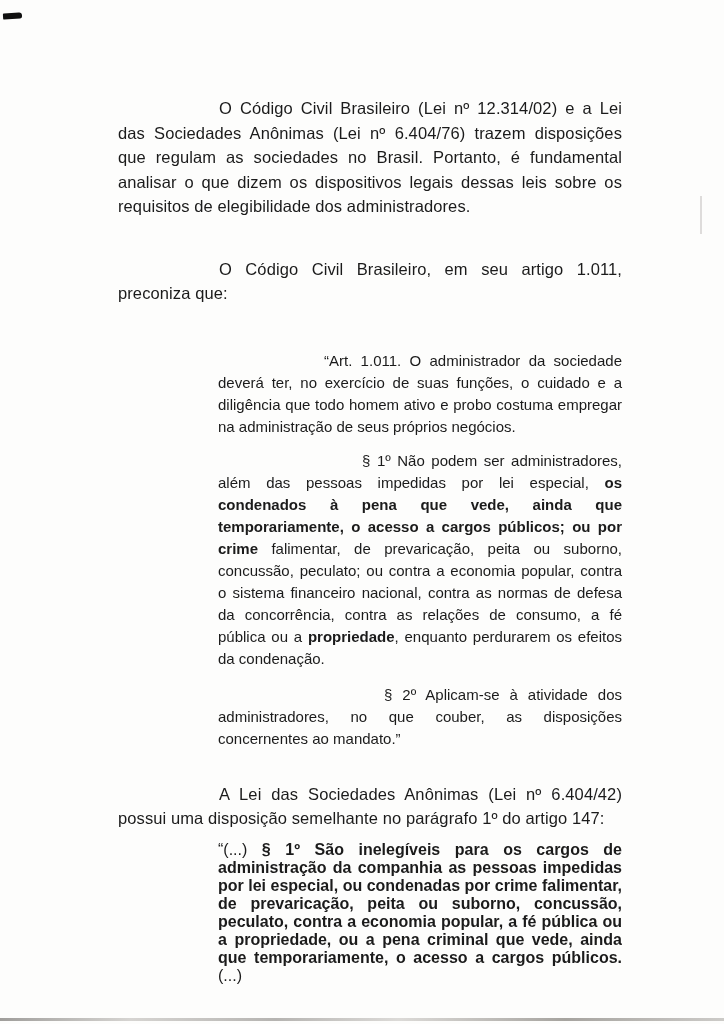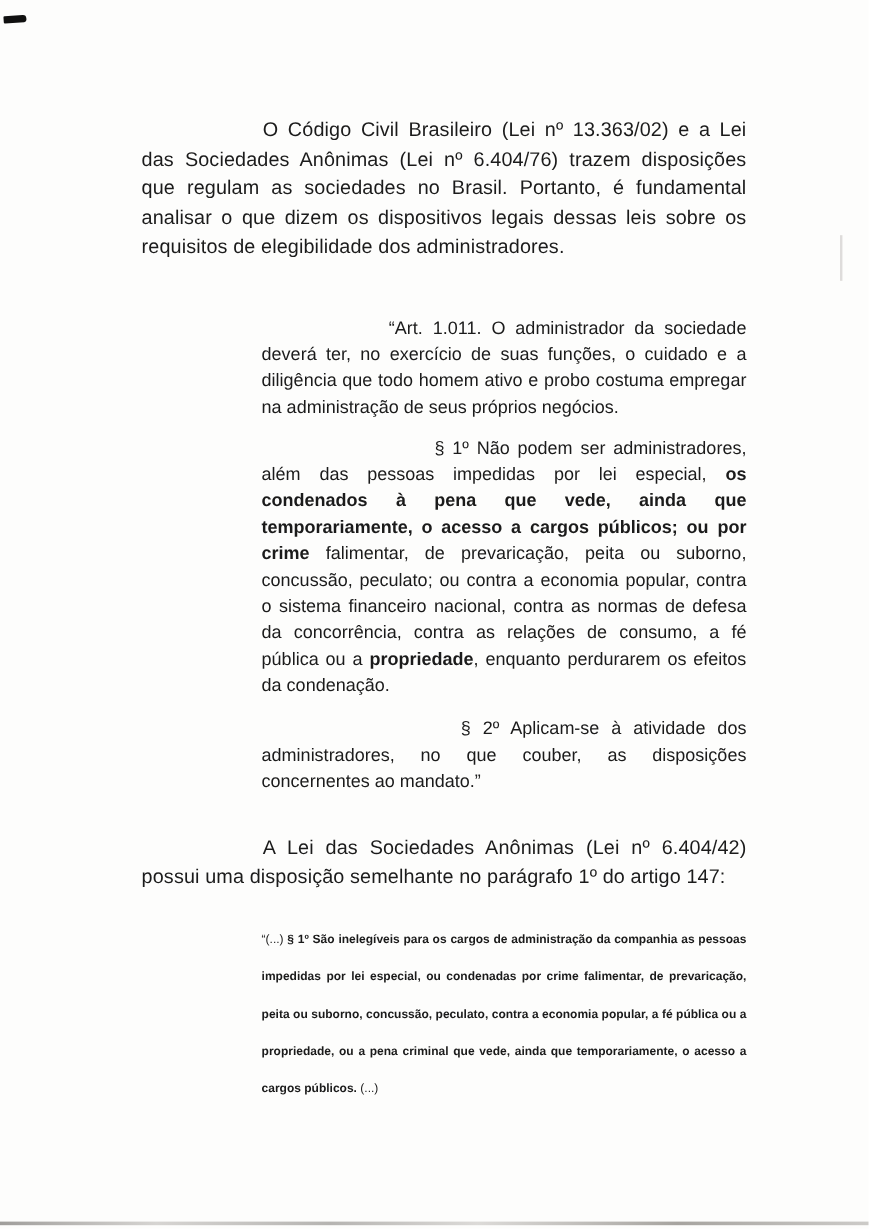--- a/index.html
+++ b/index.html
@@ -87,7 +87,7 @@
   <div class="corner-mark" data-name="scan-artifact-corner-mark"></div>
   <div class="side-smudge" data-name="scan-artifact-side-smudge"></div>
   <main class="content" data-name="document-content">
-      <p class="par body" data-name="intro-paragraph"><span data-name="text-run">O Código Civil Brasileiro (Lei nº 13.363/02) e a Lei das Sociedades Anônimas (Lei nº 6.404/76) trazem disposições que regulam as sociedades no Brasil. Portanto, é fundamental analisar o que dizem os dispositivos legais dessas leis sobre os requisitos de elegibilidade dos administradores.</span></p>
+      <p class="par body" data-name="intro-paragraph"><span data-name="text-run">O Código Civil Brasileiro (Lei nº 12.314/02) e a Lei das Sociedades Anônimas (Lei nº 6.404/76) trazem disposições que regulam as sociedades no Brasil. Portanto, é fundamental analisar o que dizem os dispositivos legais dessas leis sobre os requisitos de elegibilidade dos administradores.</span></p>
       <p class="par quote" data-name="art-1011-caput"><span class="i" data-name="text-run">“Art. 1.011. O administrador da sociedade deverá ter, no exercício de suas funções, o cuidado e a diligência que todo homem ativo e probo costuma empregar na administração de seus próprios negócios.</span></p>
       <p class="par quote" data-name="art-1011-par1"><span class="i" data-name="text-run">§ 1º Não podem ser administradores, além das pessoas impedidas por lei especial, </span><span class="b i" data-name="text-run">os condenados à pena que vede, ainda que temporariamente, o acesso a cargos públicos; ou por crime </span><span class="i" data-name="text-run">falimentar, de prevaricação, peita ou suborno, concussão, peculato; ou contra a economia popular, contra o sistema financeiro nacional, contra as normas de defesa da concorrência, contra as relações de consumo, a fé pública ou a </span><span class="b i" data-name="text-run">propriedade</span><span class="i" data-name="text-run">, enquanto perdurarem os efeitos da condenação.</span></p>
       <p class="par quote" data-name="art-1011-par2"><span class="i" data-name="text-run">§ 2º Aplicam-se à atividade dos administradores, no que couber, as disposições concernentes ao mandato.”</span></p>

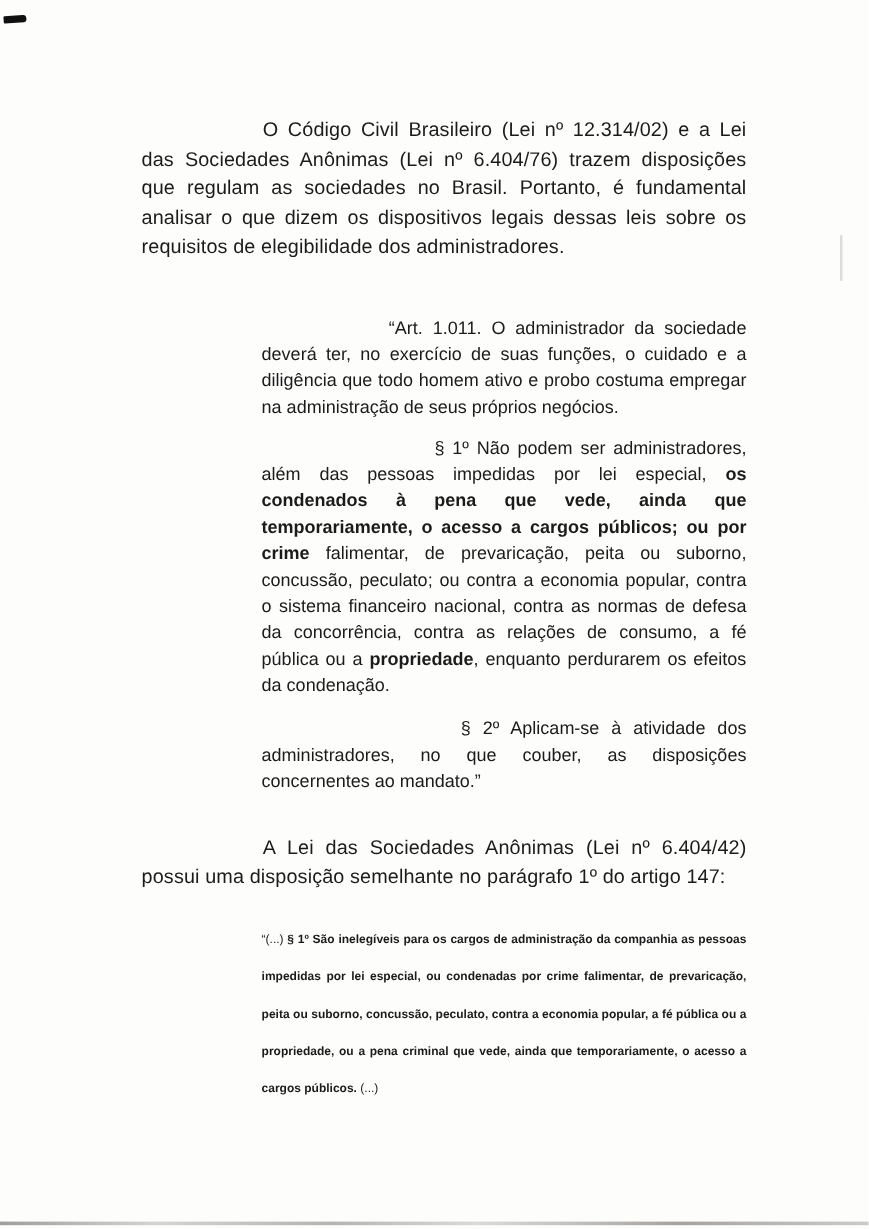--- a/index.html
+++ b/index.html
@@ -88,6 +88,7 @@
   <div class="side-smudge" data-name="scan-artifact-side-smudge"></div>
   <main class="content" data-name="document-content">
       <p class="par body" data-name="intro-paragraph"><span data-name="text-run">O Código Civil Brasileiro (Lei nº 12.314/02) e a Lei das Sociedades Anônimas (Lei nº 6.404/76) trazem disposições que regulam as sociedades no Brasil. Portanto, é fundamental analisar o que dizem os dispositivos legais dessas leis sobre os requisitos de elegibilidade dos administradores.</span></p>
+      <p class="par body" data-name="civil-code-intro"><span data-name="text-run">O Código Civil Brasileiro, em seu artigo 1.011, preconiza que:</span></p>
       <p class="par quote" data-name="art-1011-caput"><span class="i" data-name="text-run">“Art. 1.011. O administrador da sociedade deverá ter, no exercício de suas funções, o cuidado e a diligência que todo homem ativo e probo costuma empregar na administração de seus próprios negócios.</span></p>
       <p class="par quote" data-name="art-1011-par1"><span class="i" data-name="text-run">§ 1º Não podem ser administradores, além das pessoas impedidas por lei especial, </span><span class="b i" data-name="text-run">os condenados à pena que vede, ainda que temporariamente, o acesso a cargos públicos; ou por crime </span><span class="i" data-name="text-run">falimentar, de prevaricação, peita ou suborno, concussão, peculato; ou contra a economia popular, contra o sistema financeiro nacional, contra as normas de defesa da concorrência, contra as relações de consumo, a fé pública ou a </span><span class="b i" data-name="text-run">propriedade</span><span class="i" data-name="text-run">, enquanto perdurarem os efeitos da condenação.</span></p>
       <p class="par quote" data-name="art-1011-par2"><span class="i" data-name="text-run">§ 2º Aplicam-se à atividade dos administradores, no que couber, as disposições concernentes ao mandato.”</span></p>

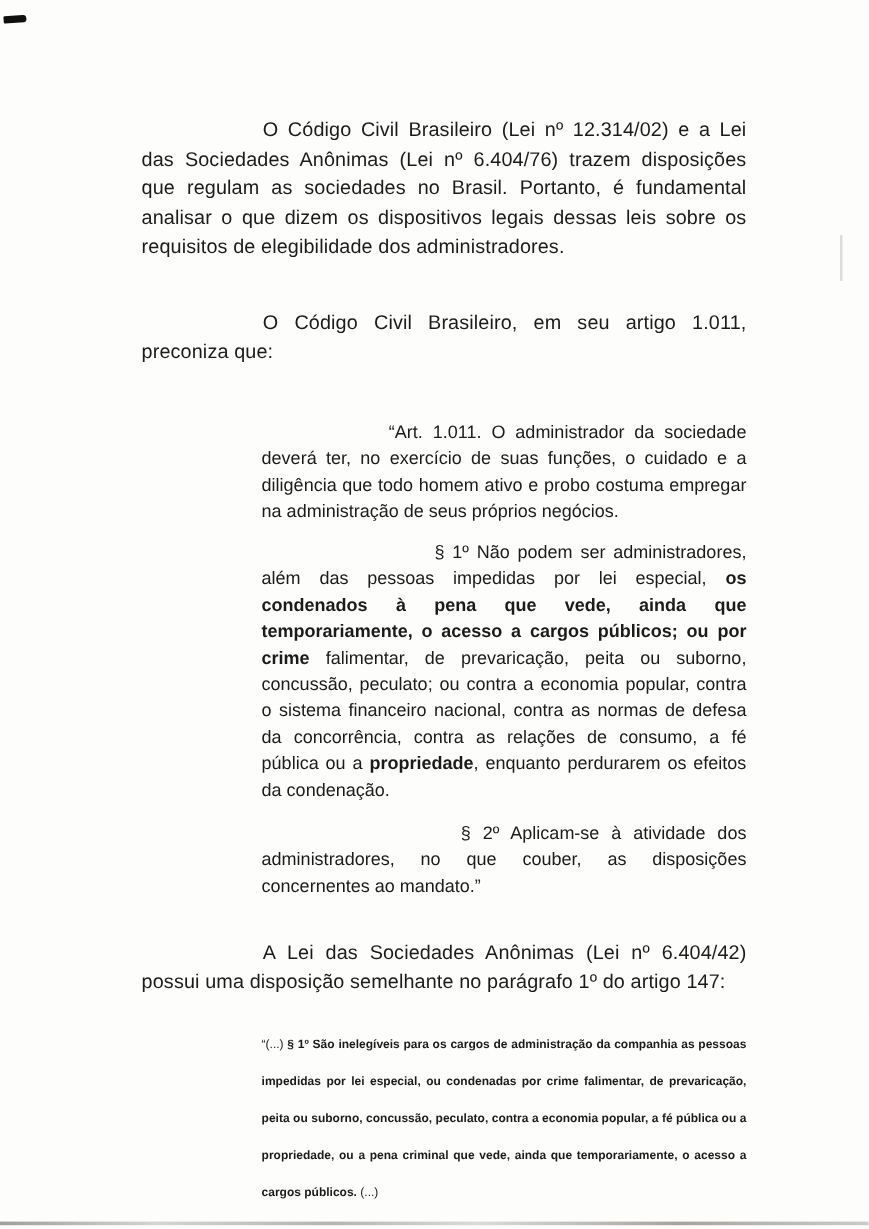--- a/index.html
+++ b/index.html
@@ -78,7 +78,7 @@
   p[data-name="art-1011-par1"]     { margin-top: 12px; text-indent: 144px; }
   p[data-name="art-1011-par2"]     { margin-top: 14px; text-indent: 166px; }
   p[data-name="lsa-intro"]         { margin-top: 32px; }
-  p[data-name="art-147-par1"]      { margin-top: 24px; text-indent: 0; font-size: 10px; line-height: 31px; }
+  p[data-name="art-147-par1"]      { margin-top: 10px; text-indent: 0; font-size: 16px; line-height: 18px; }
 </style>
 </head>
 <body>

